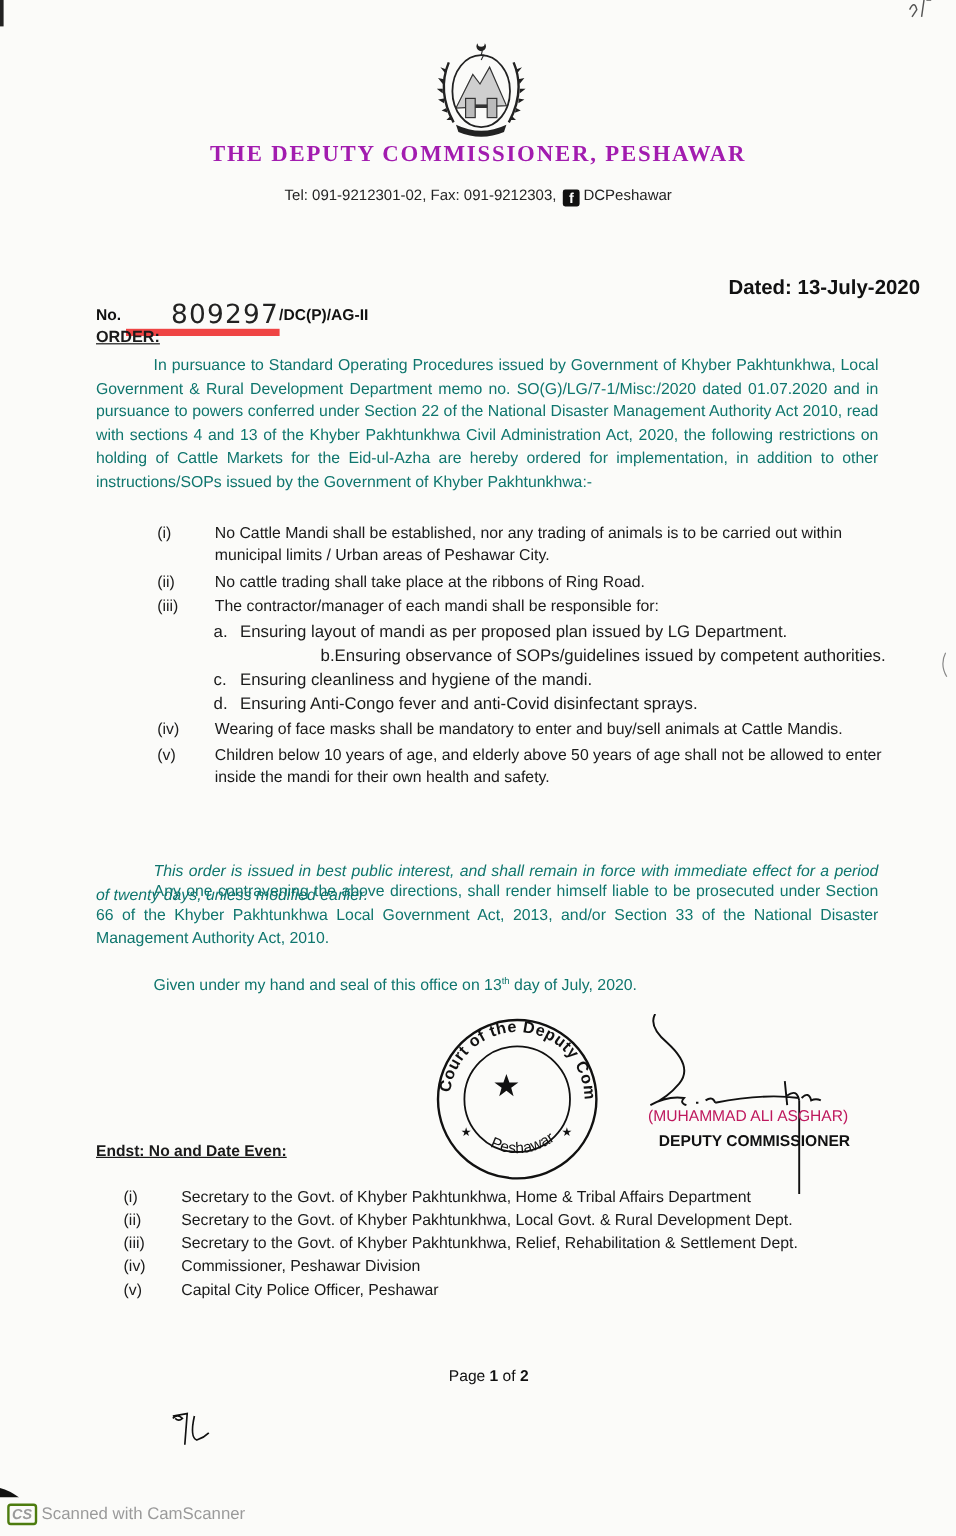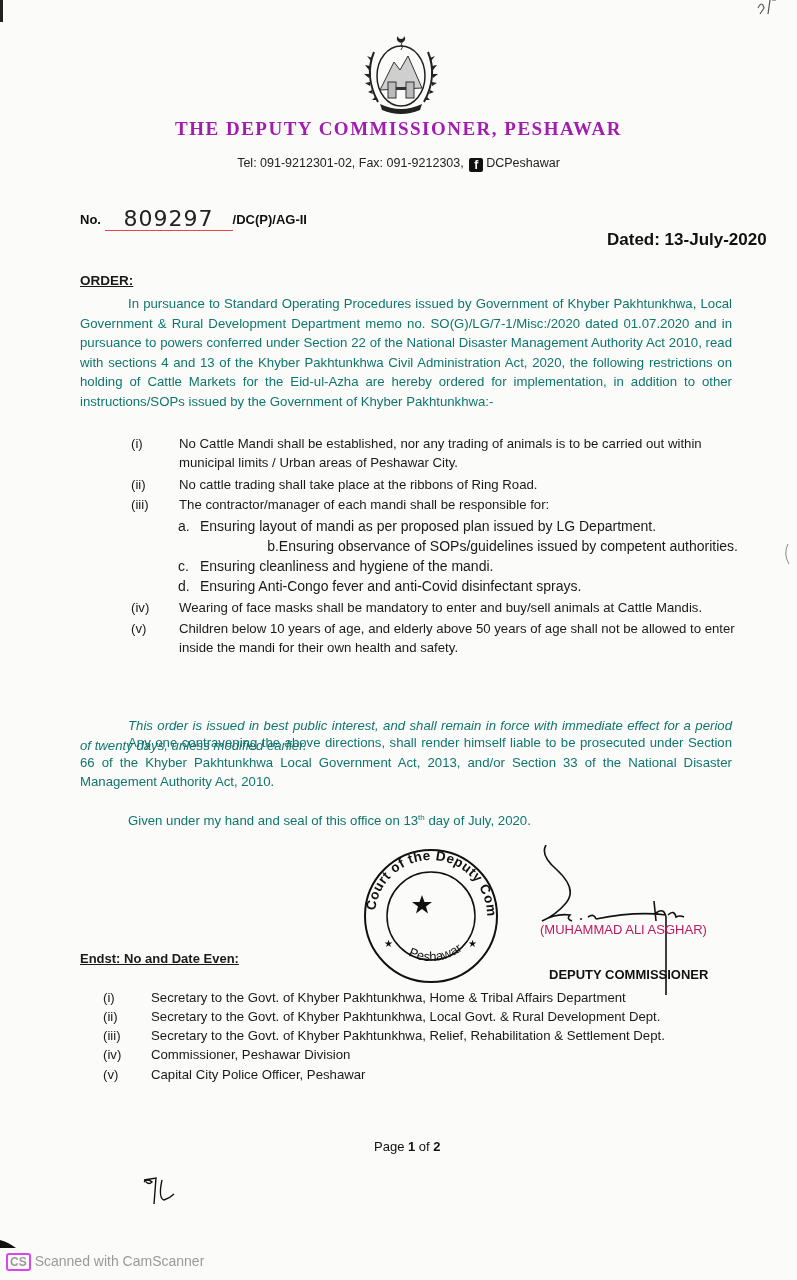--- a/index.html
+++ b/index.html
@@ -19,9 +19,9 @@
   .fb { display: inline-block; width: 14px; height: 14px; background: #111; color: #fff; font-weight: bold;
         font-size: 12px; line-height: 15px; text-align: center; border-radius: 2px; vertical-align: -2px; margin: 0 3px 0 2px; }
   .refno { left: 80px; top: 208px; font-size: 13px; font-weight: bold; color: #111; }
-  .refhand { display: inline-block; width: 128px; border-bottom: 1px solid #ef4444; text-align: center;
+  .refhand { display: inline-block; width: 128px; border-bottom: 6px solid #ef4444; text-align: right;
              font-family: "DejaVu Sans", sans-serif; font-weight: normal; font-size: 22px;
-             color: #222; letter-spacing: 1px; line-height: 22px; vertical-align: -2px; }
+             color: #222; letter-spacing: 1px; line-height: 22px; vertical-align: -2px; margin-top: 44px; }
   .dated { left: 607px; top: 230px; font-size: 17px; font-weight: bold; color: #111; }
   .order-head { left: 80px; top: 273px; font-weight: bold; font-size: 13.5px; text-decoration: underline; }
   .para { left: 80px; width: 652px; font-size: 13.2px; line-height: 19.5px; text-align: justify; color: #0f766e; }

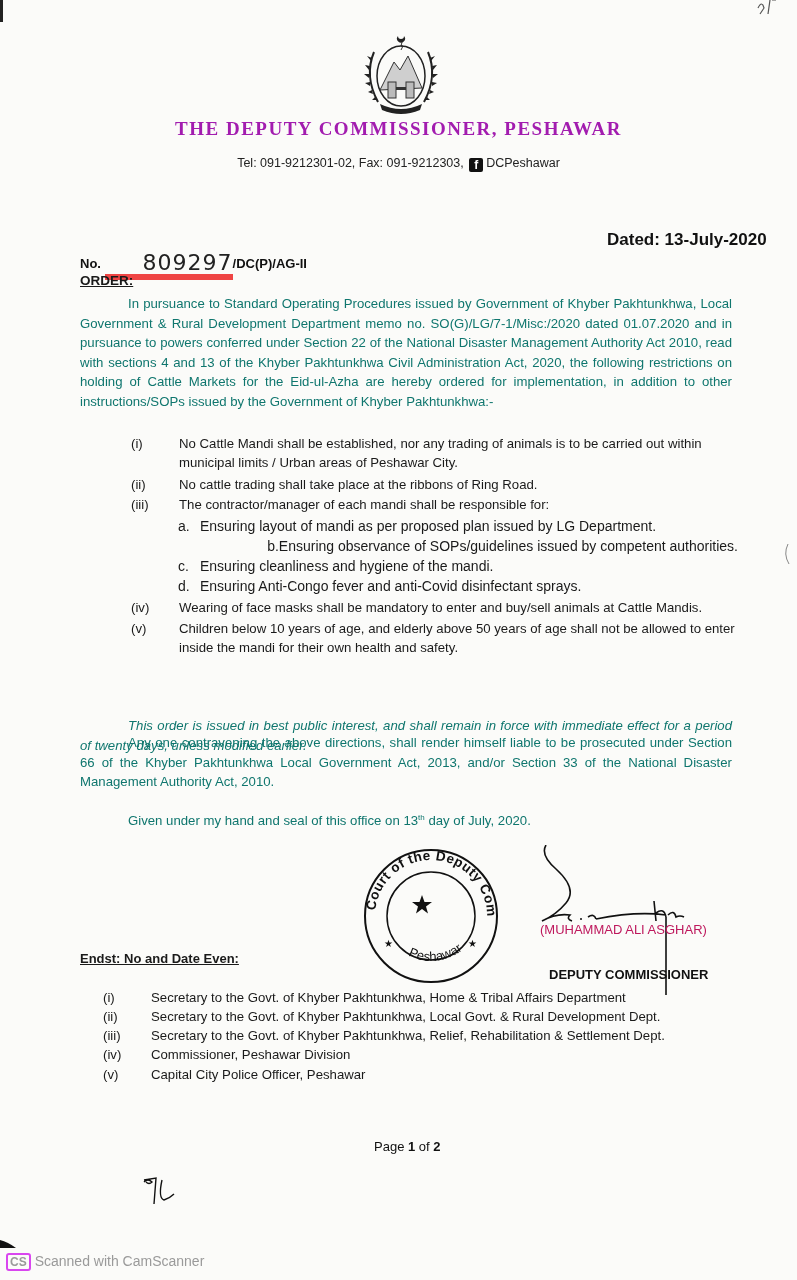--- a/index.html
+++ b/index.html
@@ -34,7 +34,7 @@
   .stamp { left: 360px; top: 845px; width: 142px; height: 142px; }
   .sig { left: 536px; top: 845px; width: 180px; height: 150px; }
   .signame { left: 540px; top: 922px; font-size: 13px; color: #be185d; }
-  .sigtitle { left: 549px; top: 967px; font-size: 13px; font-weight: bold; color: #111; }
+  .sigtitle { left: 549px; top: 943px; font-size: 13px; font-weight: bold; color: #111; }
   .endst { left: 80px; top: 951px; font-weight: bold; font-size: 13px; text-decoration: underline; }
   .eitem { left: 103px; width: 640px; font-size: 13.2px; line-height: 18.5px; }
   .eitem .num { position: absolute; left: 0; }

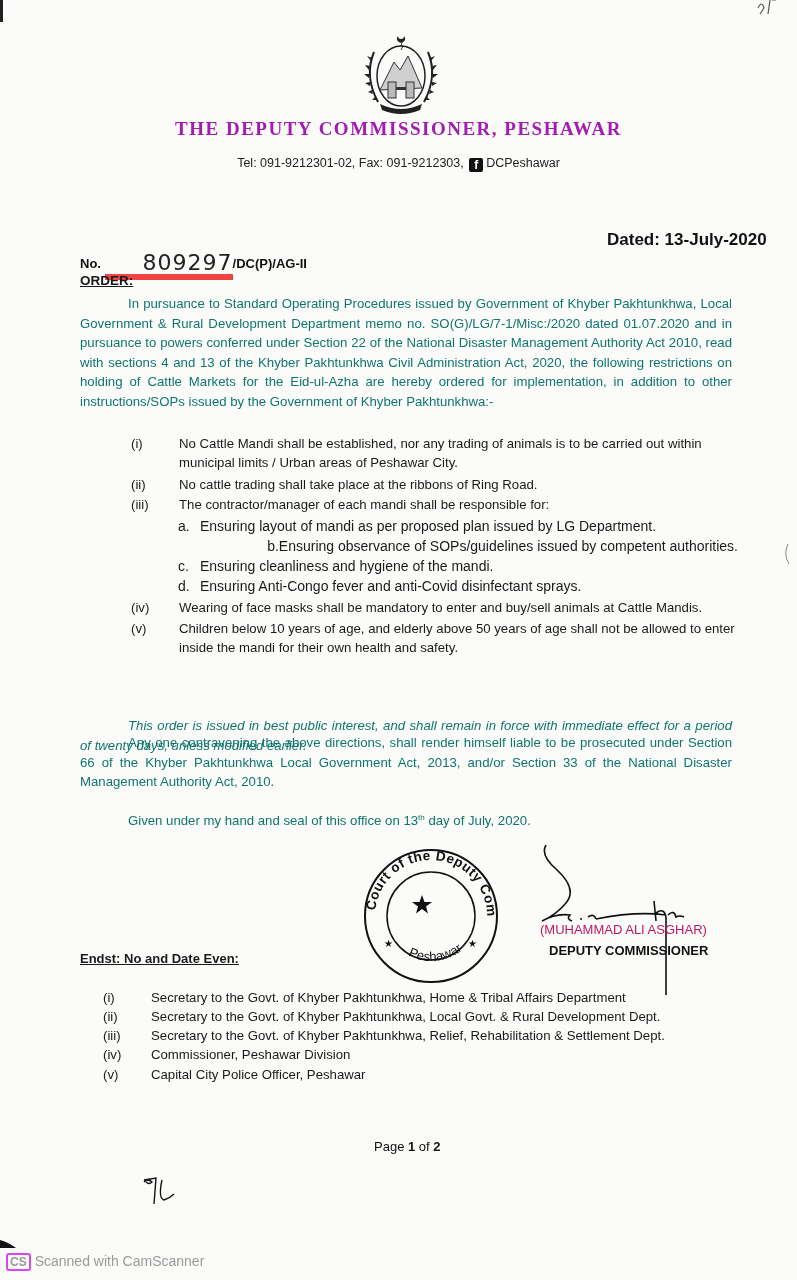--- a/index.html
+++ b/index.html
@@ -47,8 +47,8 @@
   .leftbar { left: 0; top: 0; width: 3px; height: 22px; background: #222; }
   .corner { left: 0; top: 1238px; width: 18px; height: 10px; }
   .cs { left: 6px; top: 1253px; font-size: 14px; color: #9a9a9a; }
-  .cs-logo { display: inline-block; border: 2px solid #d946ef; border-radius: 3px; font-weight: bold;
-             font-size: 12px; line-height: 14px; padding: 0 2px; margin-right: 4px; color: #9a9a9a; }
+  .cs-logo { display: inline-block; border: 2px solid #4d7c0f; border-radius: 3px; font-weight: bold;
+             font-size: 12px; line-height: 14px; padding: 0 2px; margin-right: 4px; color: #9a9a9a; font-style: italic; }
 </style>
 </head>
 <body>

